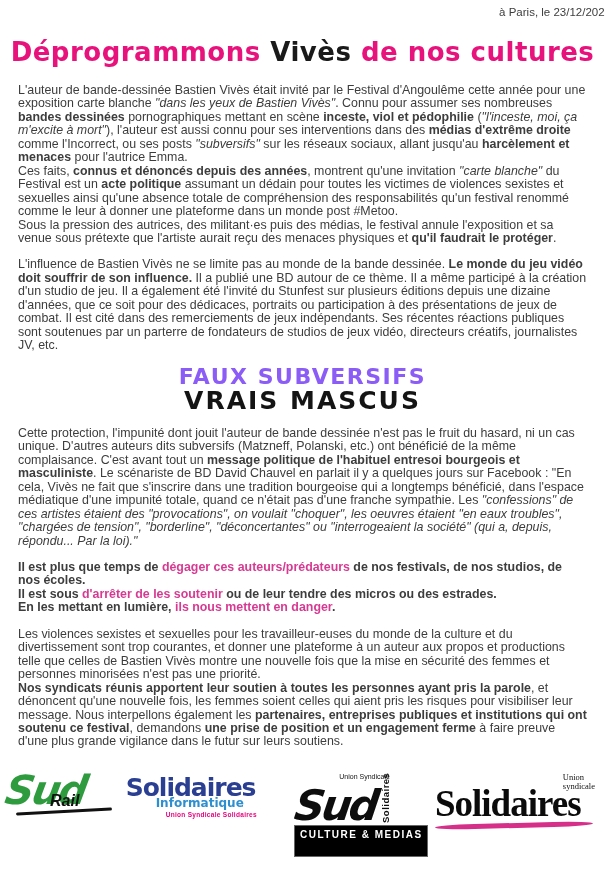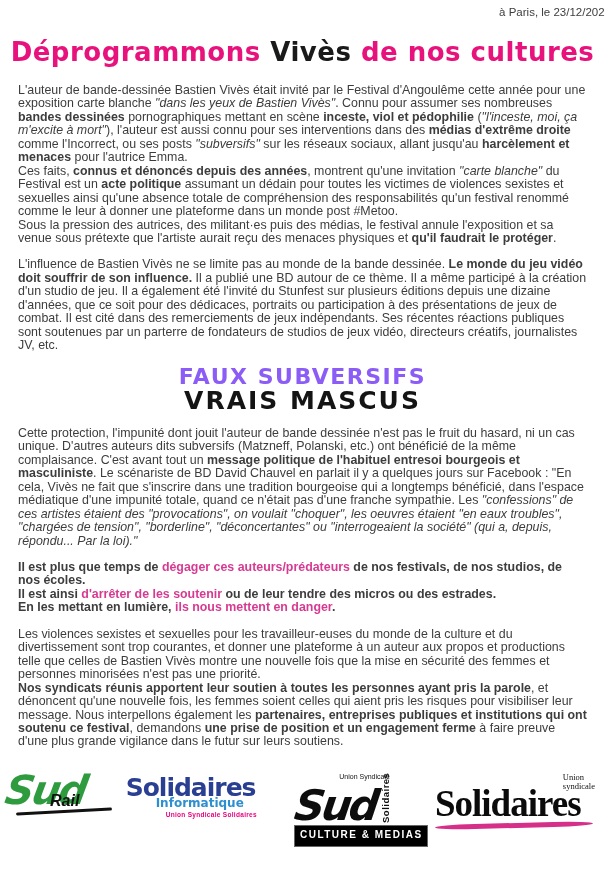--- a/index.html
+++ b/index.html
@@ -81,7 +81,7 @@
 
   <div class="para"><span>Cette protection, l'impunité dont jouit l'auteur de bande dessinée n'est pas le fruit du hasard, ni un cas unique. D'autres auteurs dits subversifs (Matzneff, Polanski, etc.) ont bénéficié de la même complaisance. C'est avant tout un </span><span class="b">message politique de l'habituel entresoi bourgeois et masculiniste</span><span>. Le scénariste de BD David Chauvel en parlait il y a quelques jours sur Facebook : "En cela, Vivès ne fait que s'inscrire dans une tradition bourgeoise qui a longtemps bénéficié, dans l'espace médiatique d'une impunité totale, quand ce n'était pas d'une franche sympathie. Les </span><span class="i">"confessions" de ces artistes étaient des "provocations", on voulait "choquer", les oeuvres étaient "en eaux troubles", "chargées de tension", "borderline", "déconcertantes" ou "interrogeaient la société" (qui a, depuis, répondu... Par la loi)."</span></div>
   <div class="para gap"><span class="b">Il est plus que temps de </span><span class="b pk">dégager ces auteurs/prédateurs</span><span class="b"> de nos festivals, de nos studios, de nos écoles.</span></div>
-  <div class="para"><span class="b">Il est ainsi </span><span class="b pk">d'arrêter de les soutenir</span><span class="b"> ou de leur tendre des micros ou des estrades.</span></div>
+  <div class="para"><span class="b">Il est sous </span><span class="b pk">d'arrêter de les soutenir</span><span class="b"> ou de leur tendre des micros ou des estrades.</span></div>
   <div class="para"><span class="b">En les mettant en lumière, </span><span class="b pk">ils nous mettent en danger</span><span class="b">.</span></div>
   <div class="para gap"><span>Les violences sexistes et sexuelles pour les travailleur-euses du monde de la culture et du divertissement sont trop courantes, et donner une plateforme à un auteur aux propos et productions telle que celles de Bastien Vivès montre une nouvelle fois que la mise en sécurité des femmes et personnes minorisées n'est pas une priorité.</span></div>
   <div class="para"><span class="b">Nos syndicats réunis apportent leur soutien à toutes les personnes ayant pris la parole</span><span>, et dénoncent qu'une nouvelle fois, les femmes soient celles qui aient pris les risques pour visibiliser leur message. Nous interpellons également les </span><span class="b">partenaires, entreprises publiques et institutions qui ont soutenu ce festival</span><span>, demandons </span><span class="b">une prise de position et un engagement ferme</span><span> à faire preuve d'une plus grande vigilance dans le futur sur leurs soutiens.</span></div>

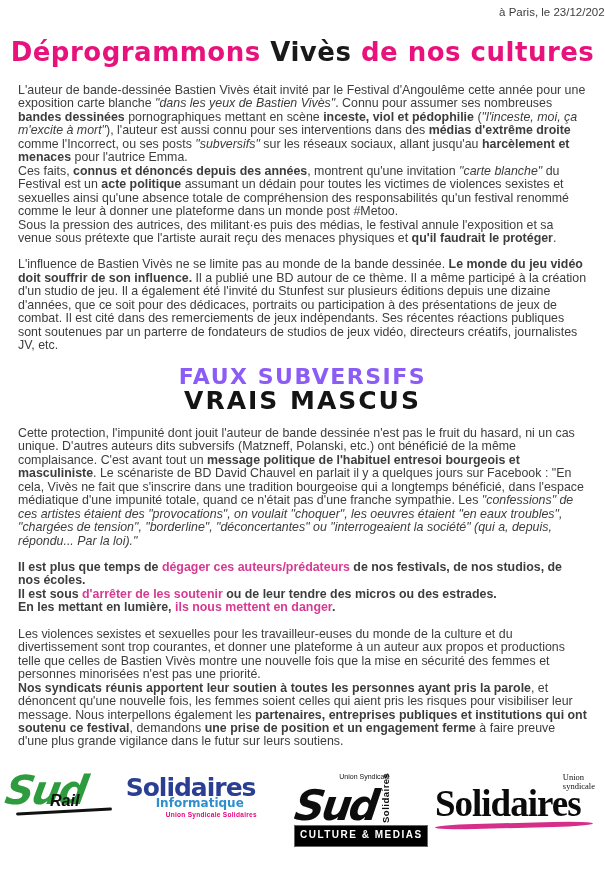--- a/index.html
+++ b/index.html
@@ -51,7 +51,7 @@
   .scm-vert{writing-mode:vertical-rl;transform:rotate(180deg);font-size:9.5px;font-weight:800;
     color:#0d0d0d;height:42px;margin-left:3px;letter-spacing:0.5px;}
   .scm-bar{background:#000;color:#fff;font-weight:800;font-size:10px;letter-spacing:1.5px;
-    text-align:center;padding:3px 2px 6px;margin-top:3px;outline:1px solid #666;white-space:nowrap;}
+    text-align:center;padding:3px 2px 16px;margin-top:3px;outline:1px solid #666;white-space:nowrap;}
   
   .logo-sol{width:162px;position:relative;padding-top:1px;}
   .sol-union{position:absolute;top:0;right:2px;font-family:"Liberation Serif",serif;

